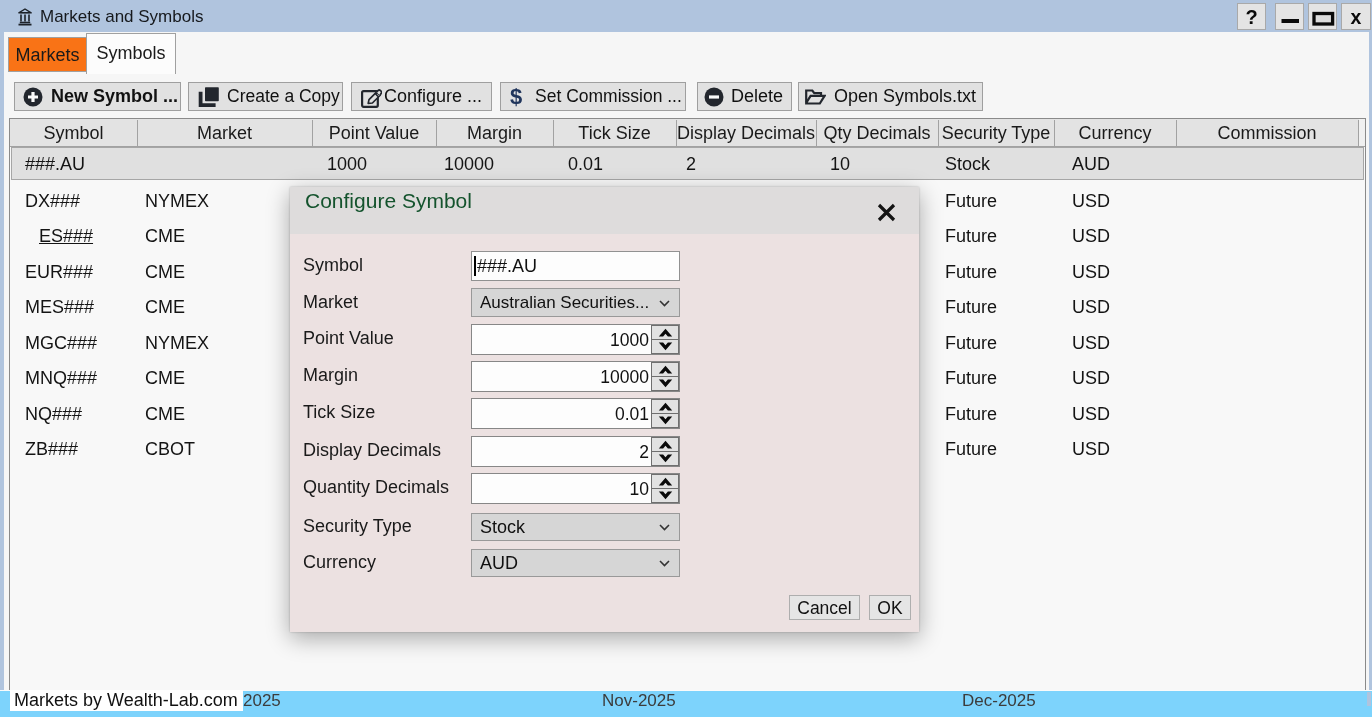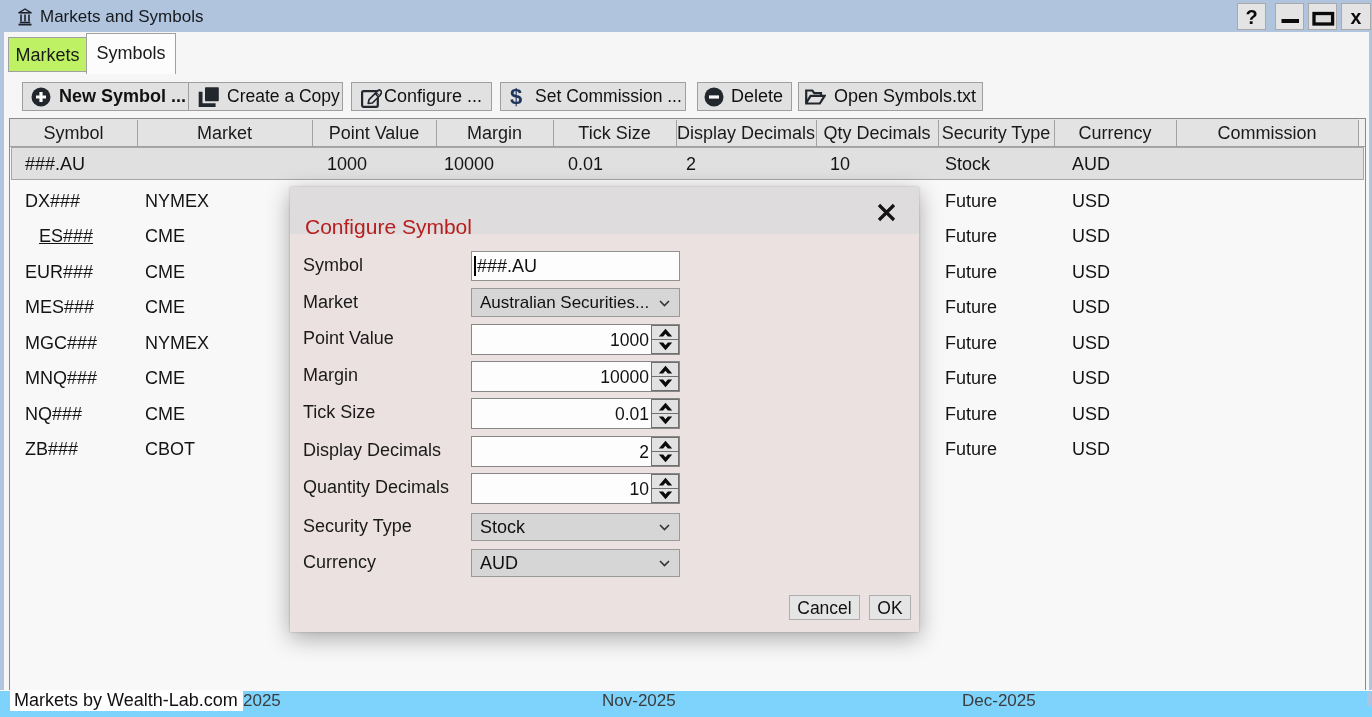--- a/index.html
+++ b/index.html
@@ -19,7 +19,7 @@
   #lborder{left:0;top:32px;width:4px;height:658px;background:#b0c4de;}
   
   .tab{position:absolute;box-sizing:border-box;font-size:18px;color:#1a1a1a;text-align:center;}
-  #tab-markets{left:8px;top:37px;width:79px;height:35px;background:#bef264;border:1px solid #a0a0a0;line-height:34px;}
+  #tab-markets{left:8px;top:37px;width:79px;height:35px;background:#f97316;border:1px solid #a0a0a0;line-height:34px;}
   #tab-symbols{left:86px;top:33px;width:90px;height:41px;background:#fcfcfc;border:1px solid #a0a0a0;border-bottom:none;line-height:38px;z-index:2;}
   
   .tbtn{position:absolute;top:82px;height:29px;background:#e1e1e1;border:1px solid #9f9f9f;box-sizing:border-box;font-size:18px;color:#111;display:flex;align-items:center;white-space:nowrap;}

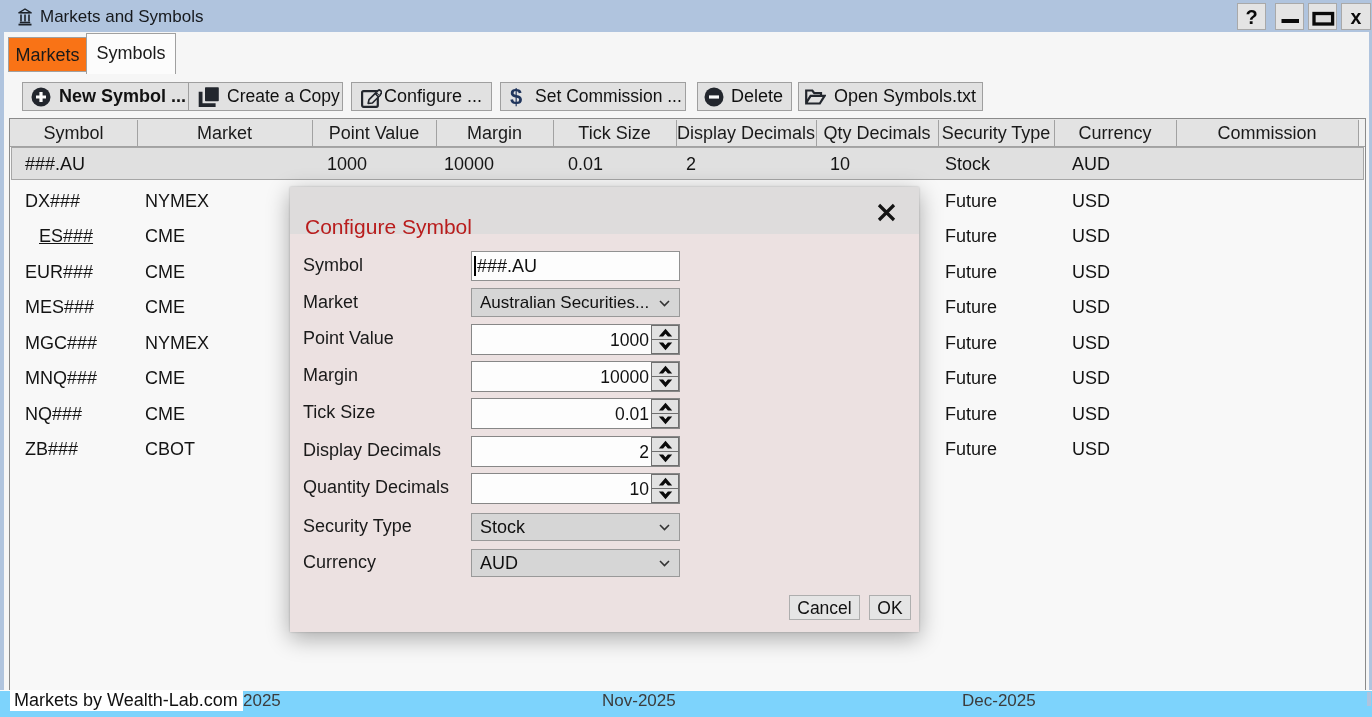--- a/index.html
+++ b/index.html
@@ -88,7 +88,7 @@
   <div id="tab-markets" class="tab">Markets</div>
   <div id="tab-symbols" class="tab">Symbols</div>
 
-  <div class="tbtn" style="left:14px;width:167px;font-weight:bold;margin-left:8px;">
+  <div class="tbtn" style="left:14px;width:167px;font-weight:bold;">
       <svg style="margin:0 8px 0 8px;" width="20" height="20" viewBox="0 0 20 20">
         <circle cx="10" cy="10" r="9.5" fill="#22262d"></circle>
         <path d="M10 5 V15 M5 10 H15" stroke="#fafafa" stroke-width="3.2"></path>

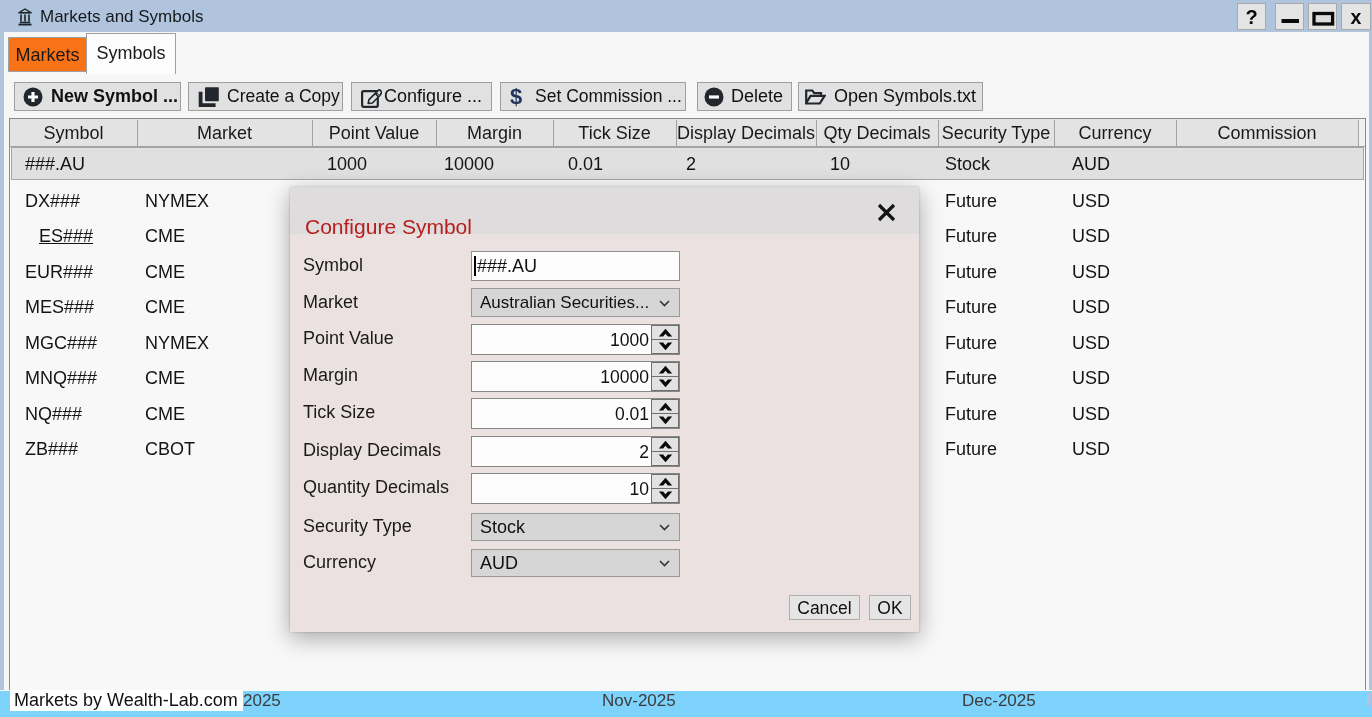--- a/index.html
+++ b/index.html
@@ -34,7 +34,7 @@
   
   #dlg{left:290px;top:187px;width:629px;height:445px;background:#ece1e1;box-shadow:0 6px 22px rgba(0,0,0,0.33),0 0 2px rgba(0,0,0,0.22);}
   #dlg-head{left:290px;top:187px;width:629px;height:47px;background:#dedcdc;}
-  #dlg-title{left:305px;top:202px;height:47px;line-height:50px;font-size:21px;color:#b91c1c;}
+  #dlg-title{left:305px;top:176px;height:47px;line-height:50px;font-size:21px;color:#14532d;}
   .dlbl{position:absolute;left:303px;font-size:18px;color:#1a1a1a;height:29px;line-height:29px;white-space:nowrap;}
   .dinput{position:absolute;left:471px;width:209px;background:#fdfdfd;border:1px solid #919191;box-sizing:border-box;font-size:18px;color:#111;}
   .dselect{position:absolute;left:471px;width:209px;background:#d6d6d6;border:1px solid #999;box-sizing:border-box;font-size:18px;color:#111;white-space:nowrap;}

